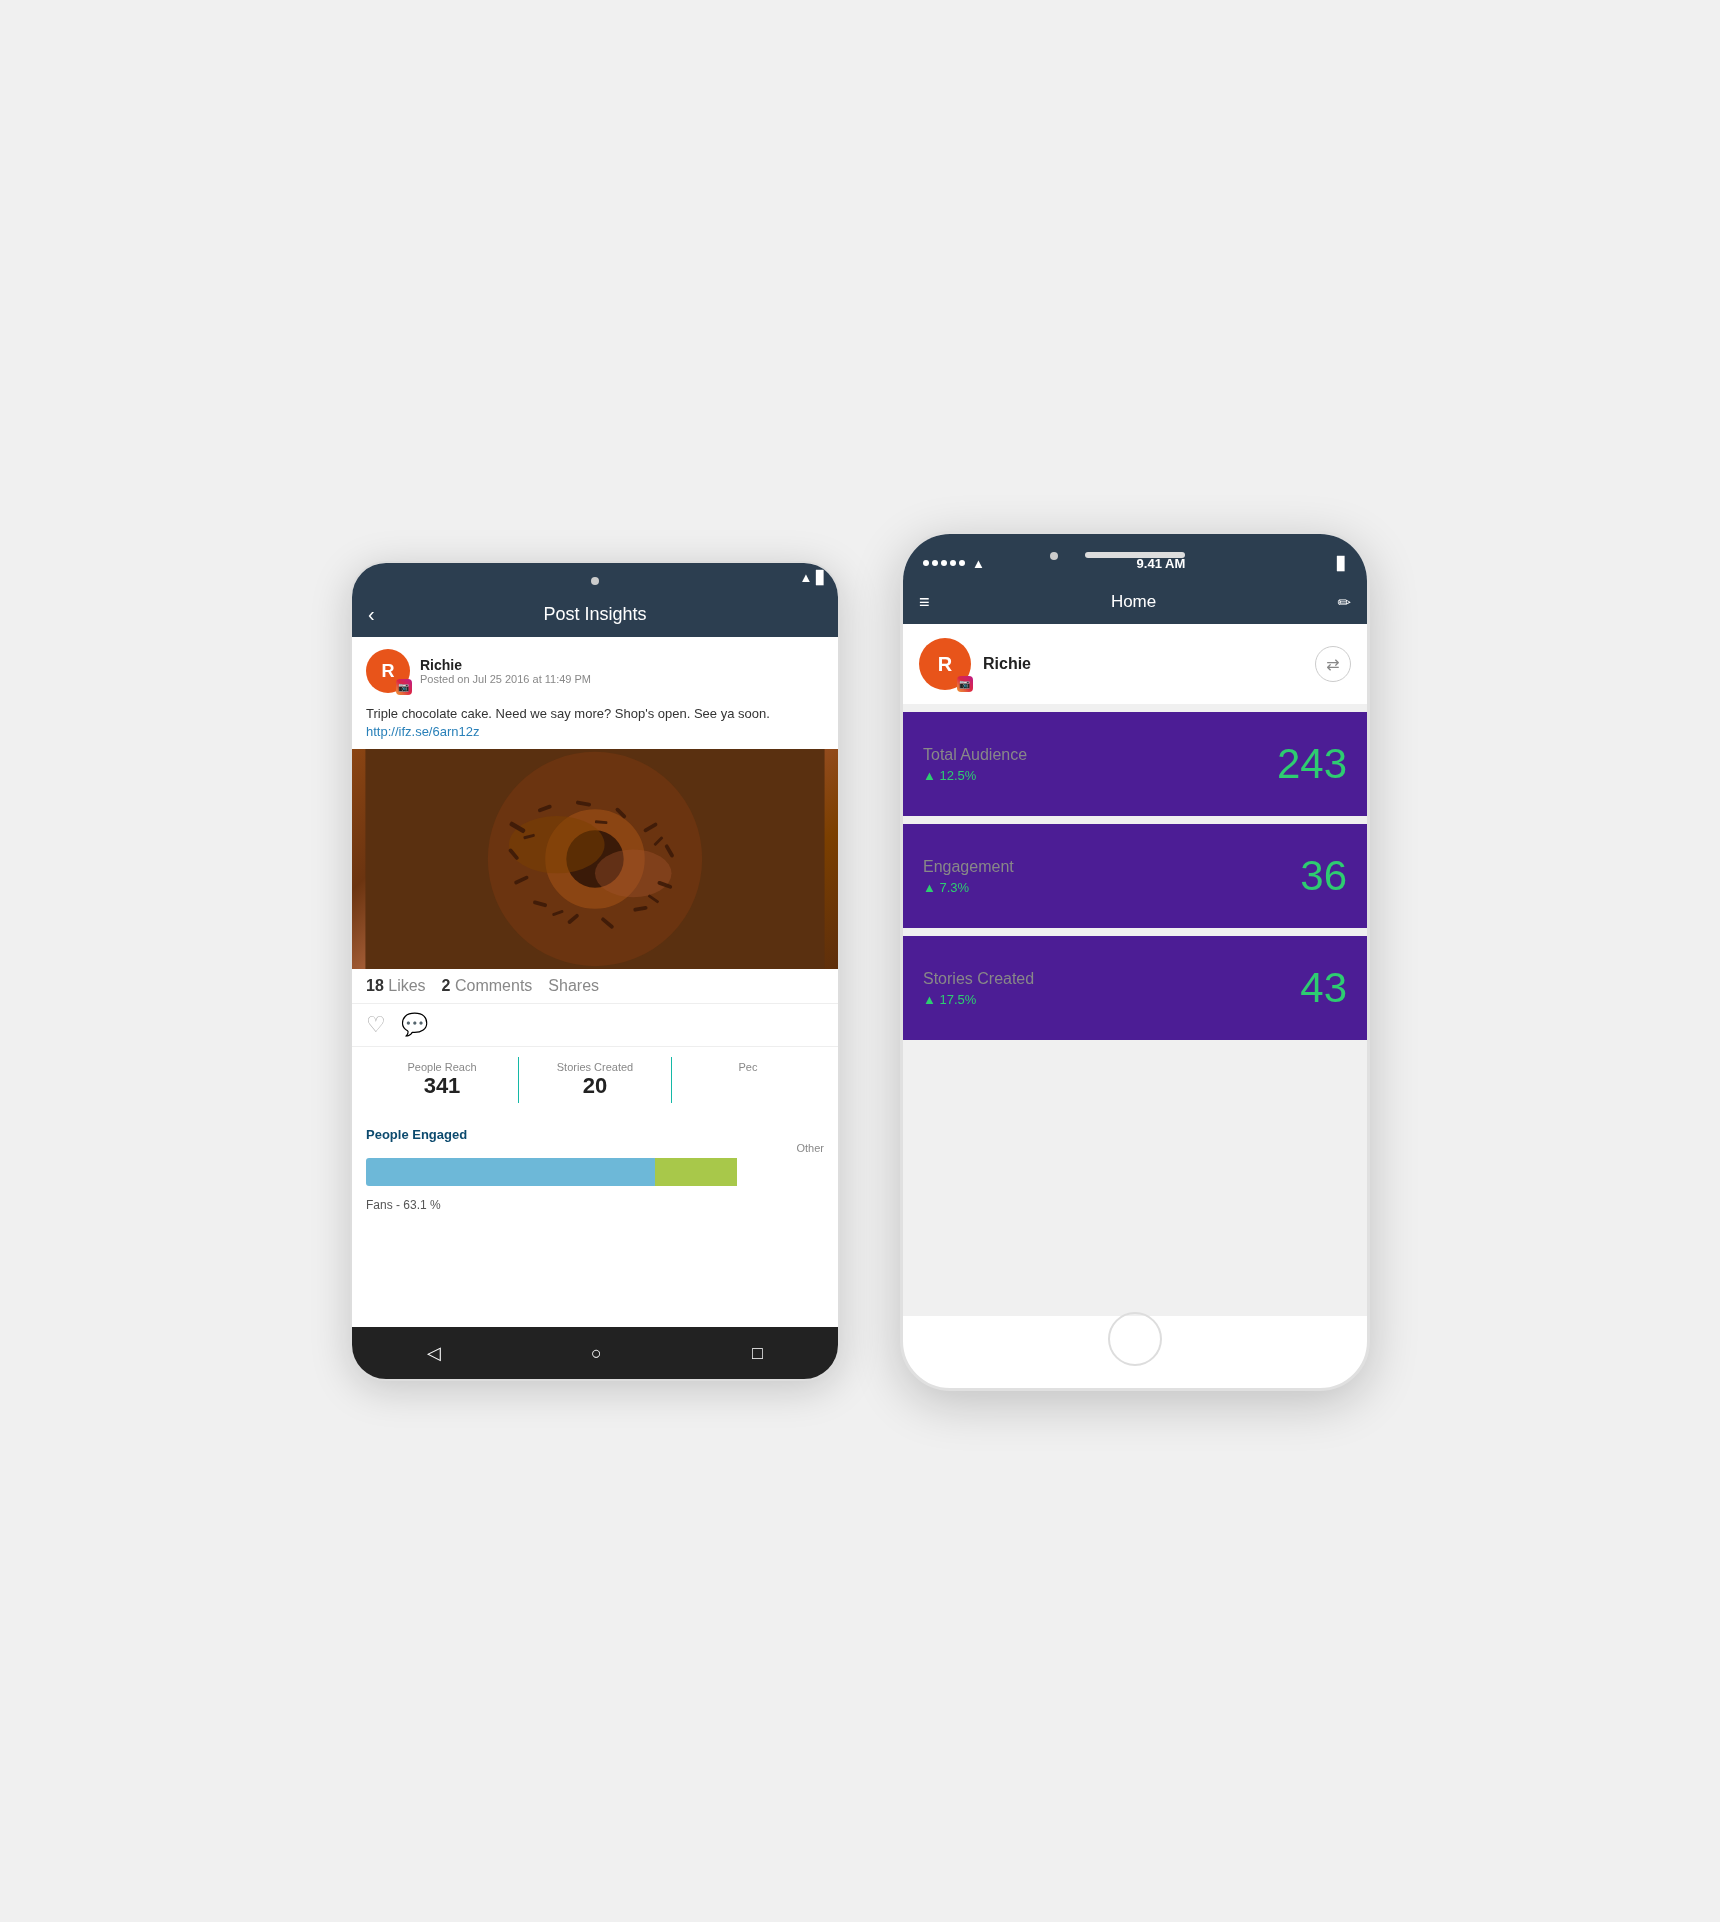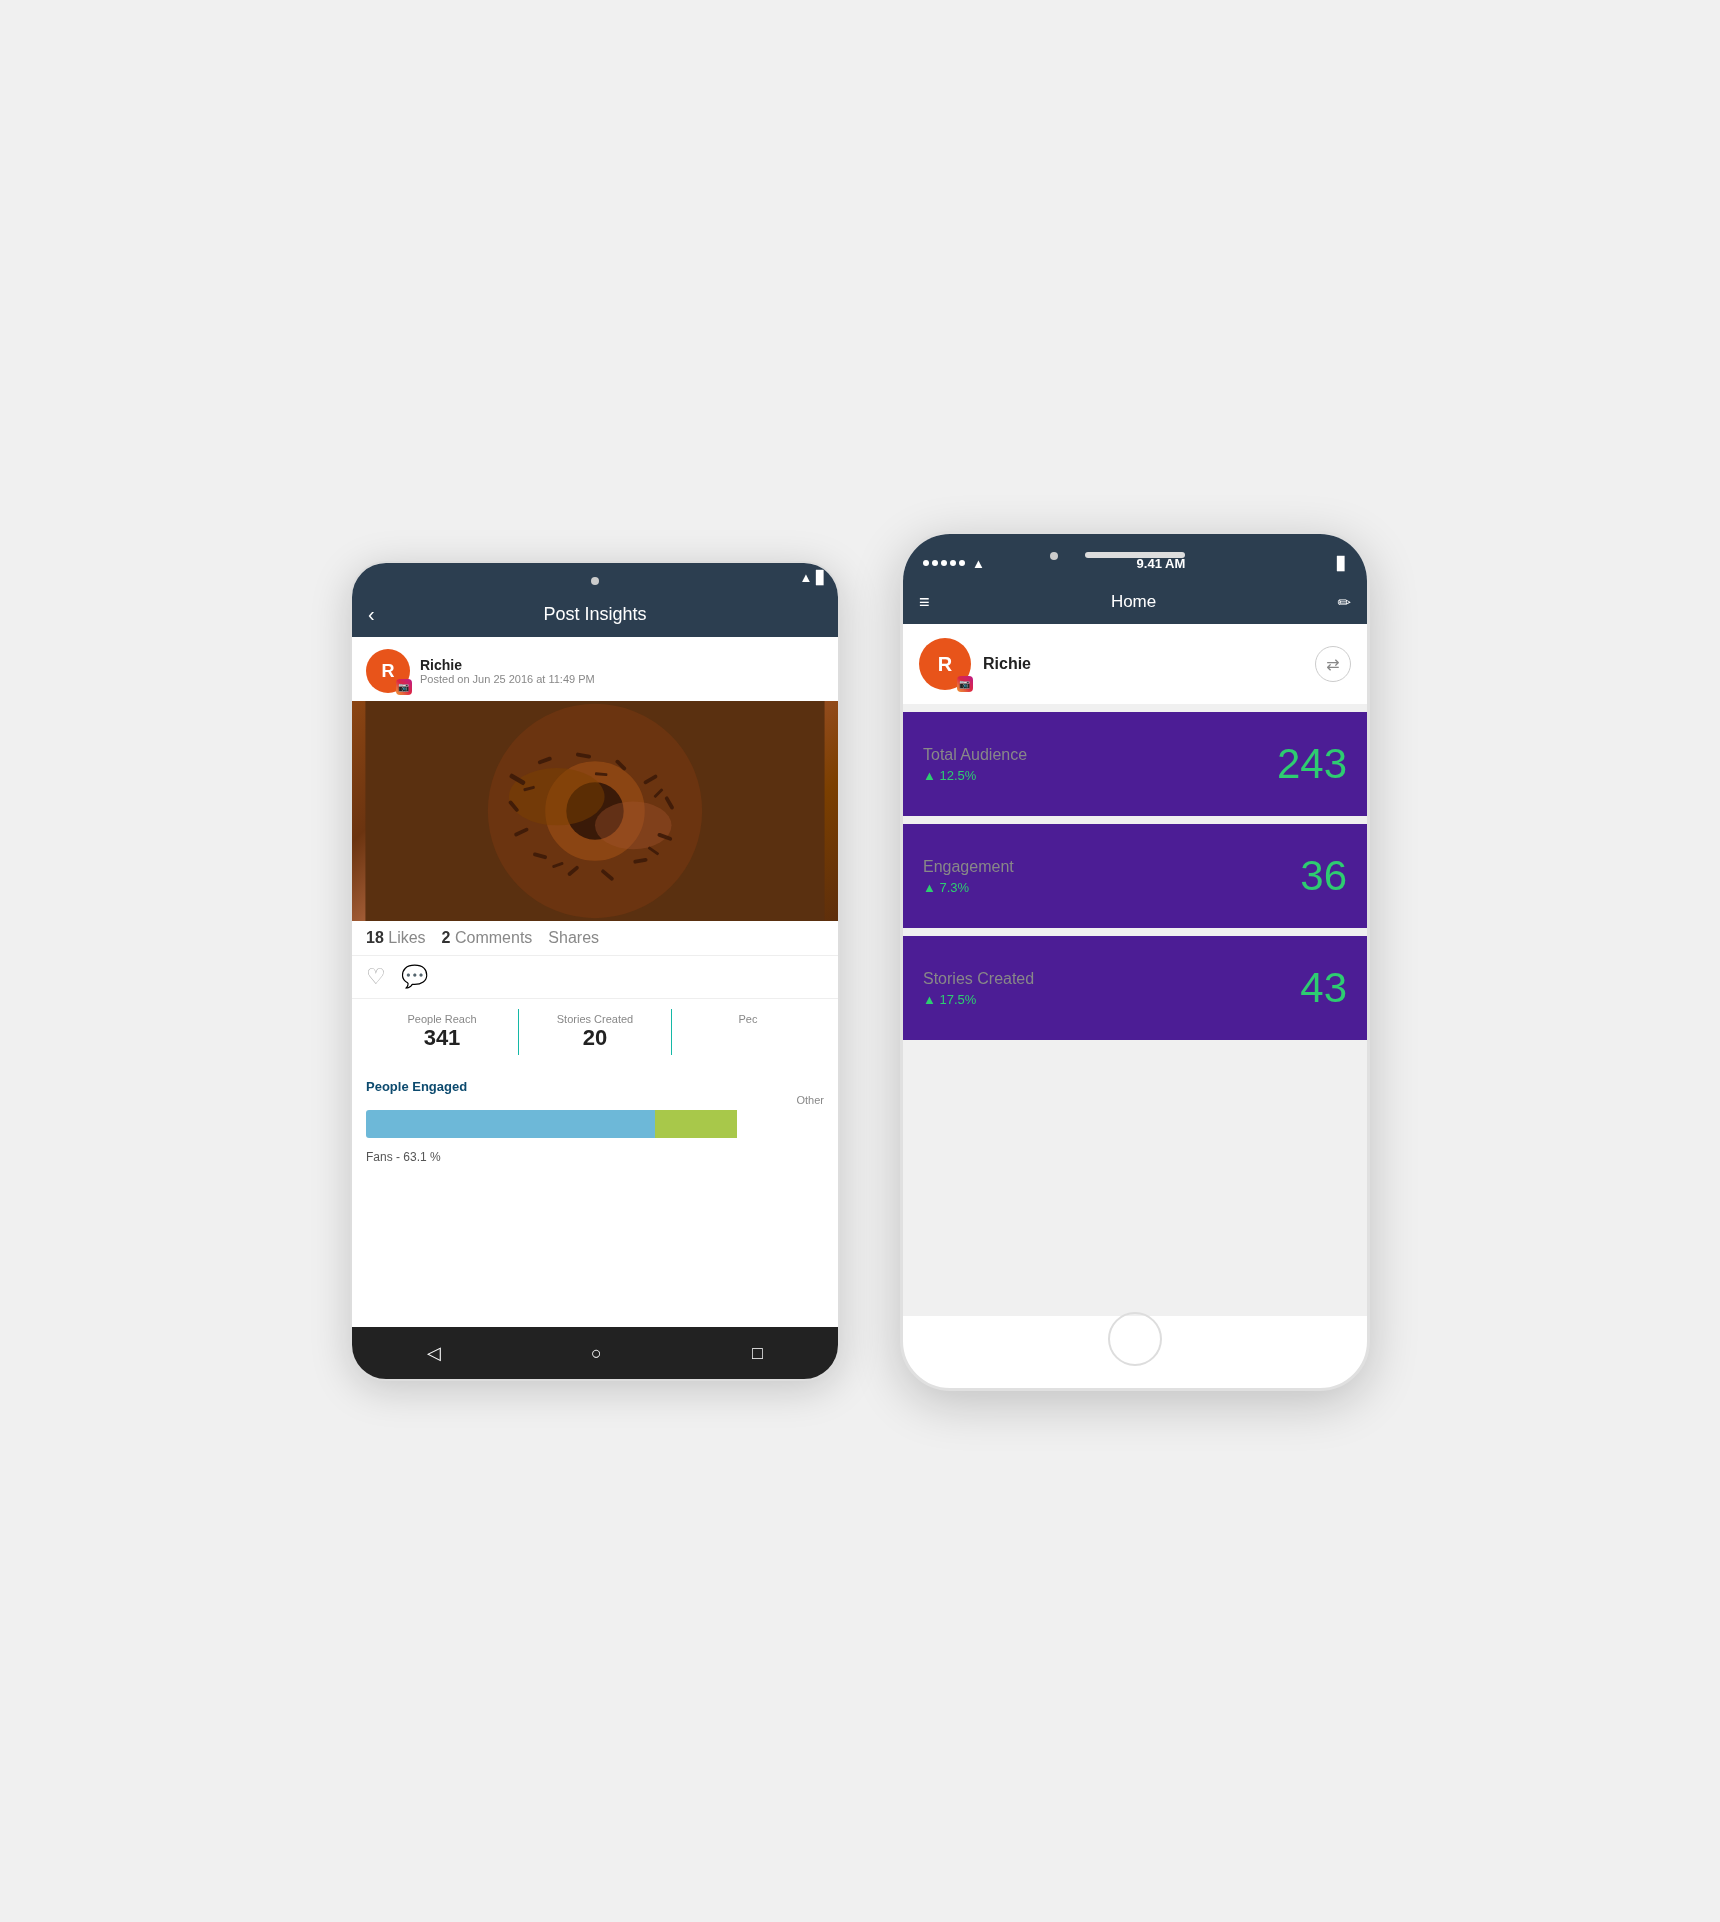--- a/index.html
+++ b/index.html
@@ -438,7 +438,7 @@
         </div>
         <div class="post-meta">
           <div class="username">Richie</div>
-          <div class="timestamp">Posted on Jun 25 2016 at 11:49 PM</div>
+          <div class="timestamp">Posted on Jul 25 2016 at 11:49 PM</div>
         </div>
       </div>
 

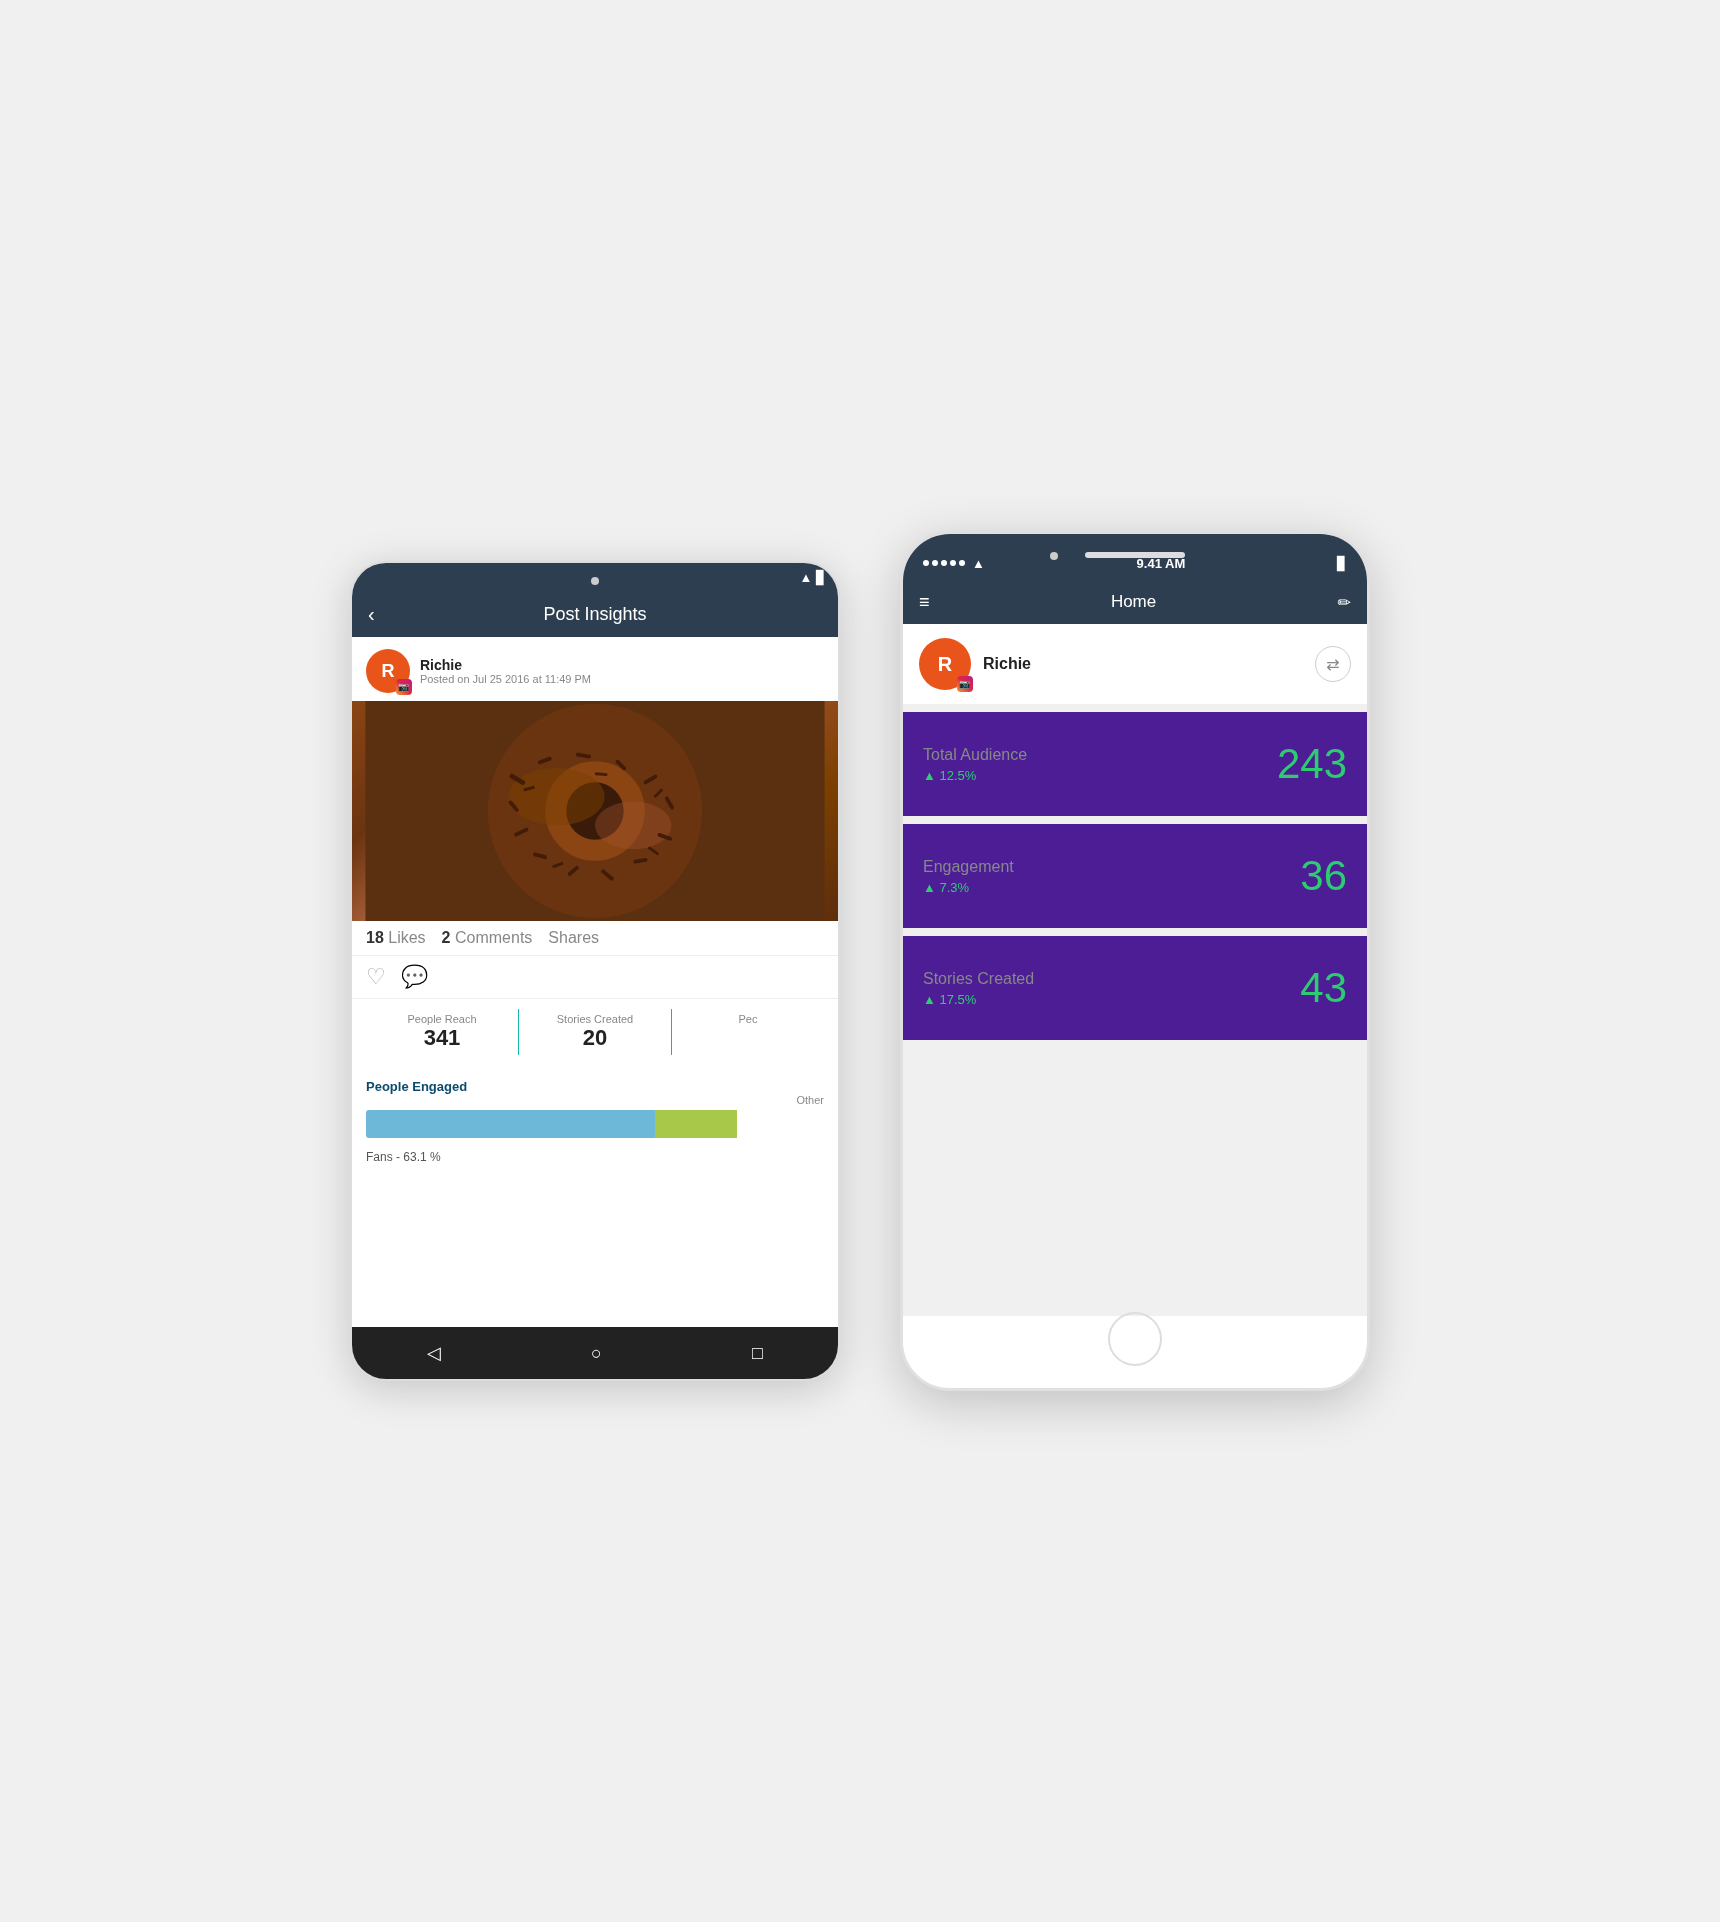--- a/index.html
+++ b/index.html
@@ -442,6 +442,10 @@
         </div>
       </div>
 
+      <div class="post-text">
+        <span>Triple chocolate cake. Need we say more? Shop's open. See ya soon.</span>
+        <a href="#">http://ifz.se/6arn12z</a>
+      </div>
 
       <div class="post-image">
         <svg viewBox="0 0 480 230" width="100%" height="100%" xmlns="http://www.w3.org/2000/svg">

